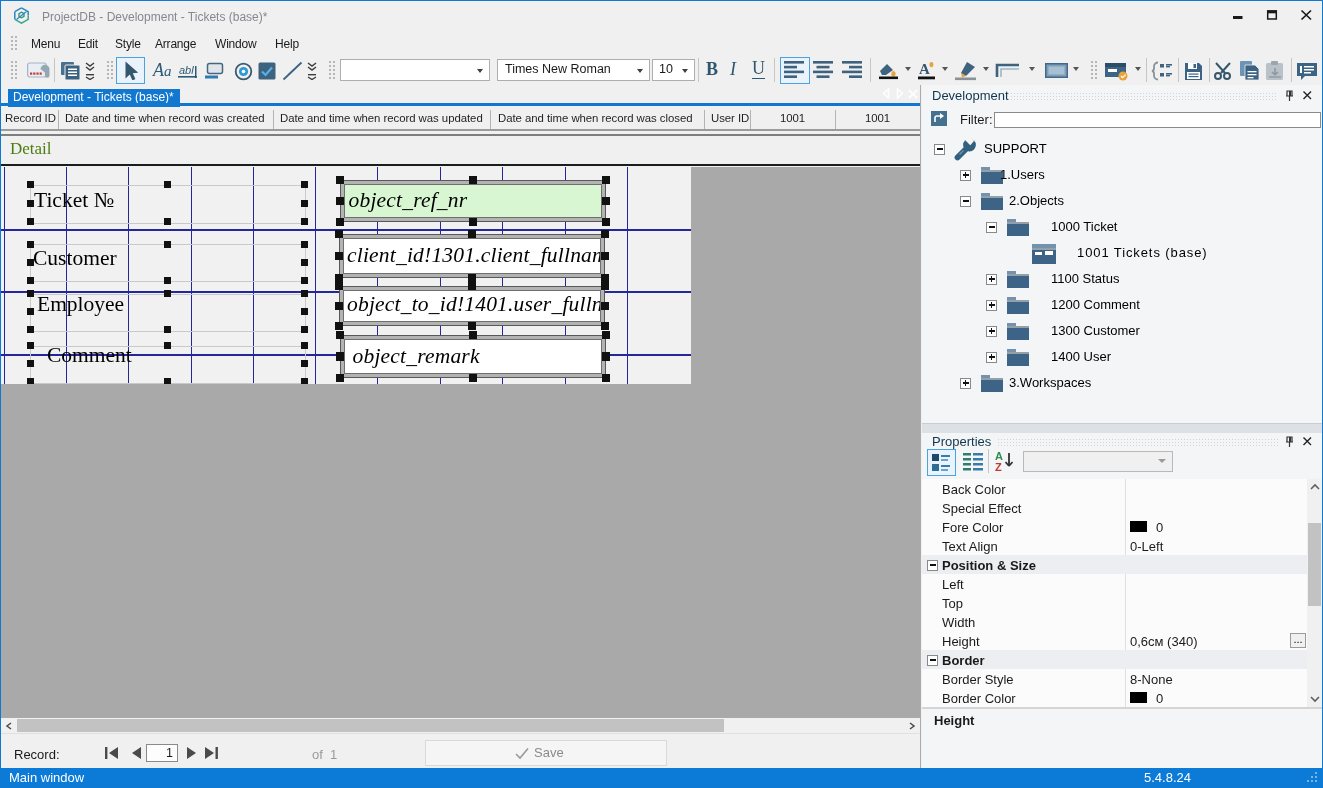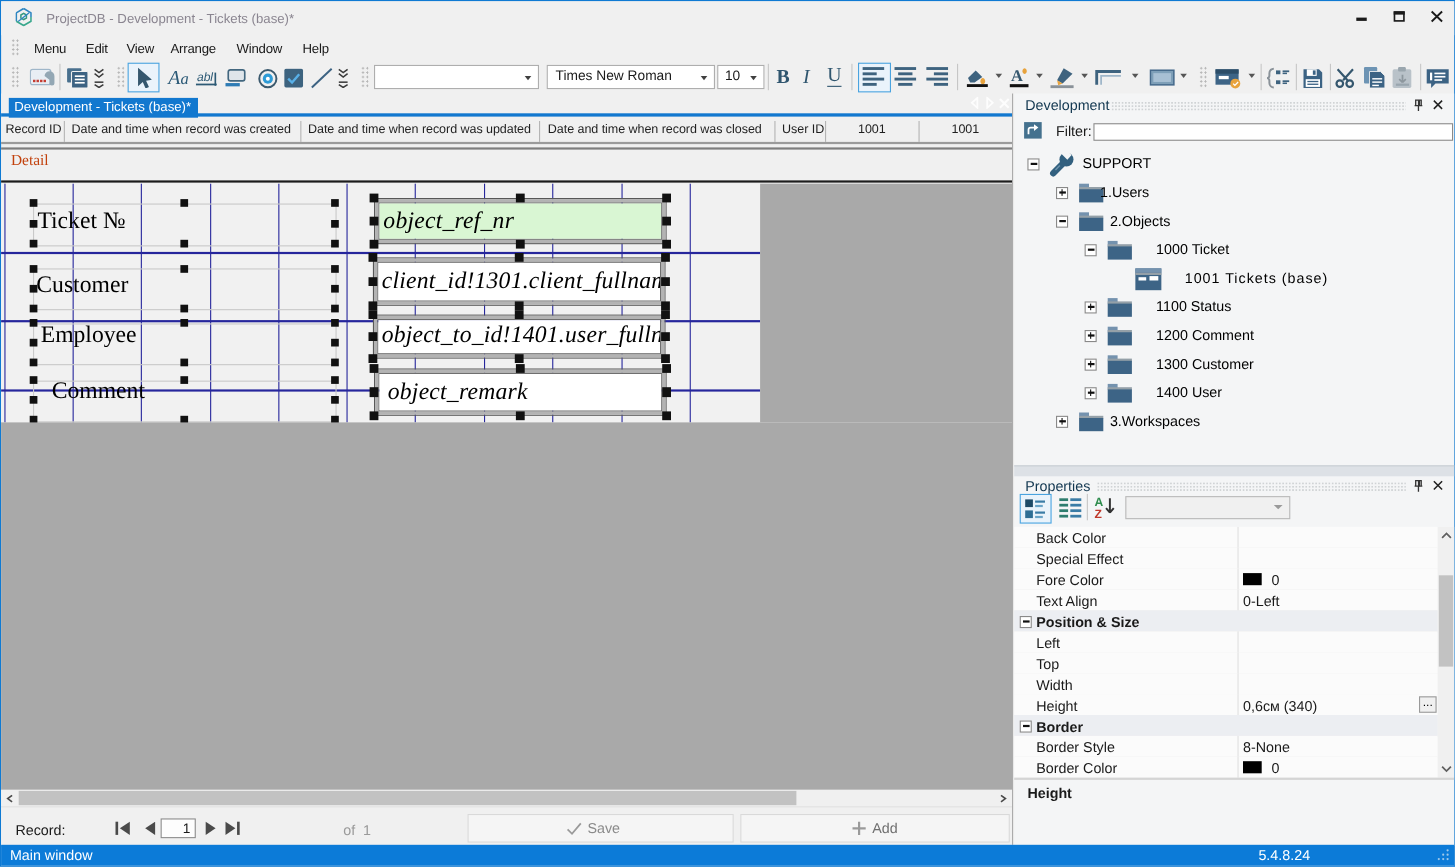--- a/index.html
+++ b/index.html
@@ -100,7 +100,7 @@
     <div class="grip" style="left:9px;top:3px;height:16px;"></div>
     <span style="left:30px">Menu</span>
     <span style="left:77px">Edit</span>
-    <span style="left:114px">View</span>
+    <span style="left:114px">Style</span>
     <span style="left:154px">Arrange</span>
     <span style="left:214px">Window</span>
     <span style="left:274px">Help</span>

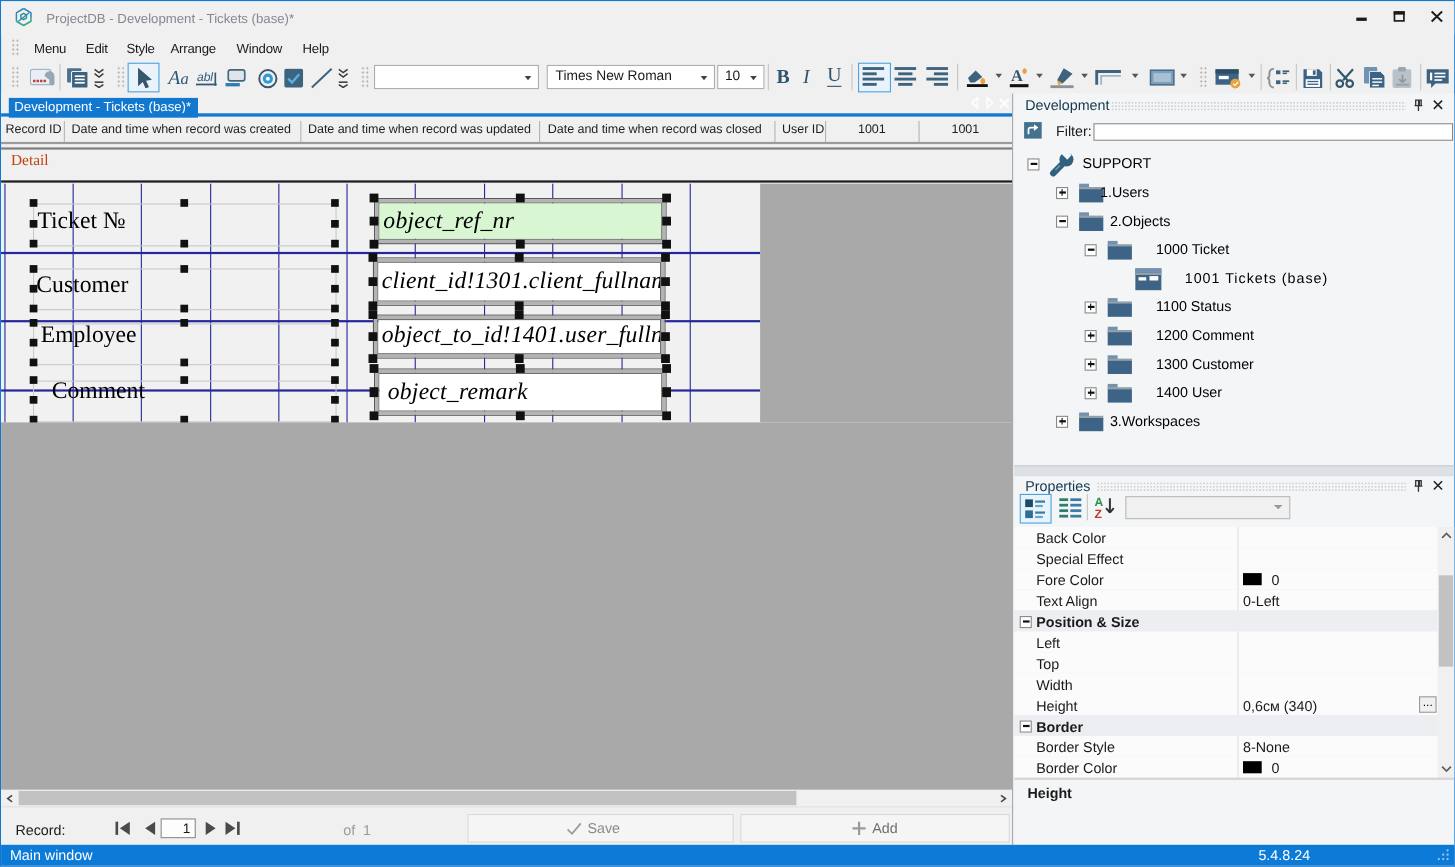--- a/index.html
+++ b/index.html
@@ -33,7 +33,7 @@
   .hdr .s{position:absolute;top:3px;height:19px;width:1px;background:#b4b4b4;}
   
   .band{position:absolute;left:0;top:133px;width:919px;height:28px;background:#f0f0f0;border-top:2px solid #7e7e7e;border-bottom:2.5px solid #1c1c1c;}
-  .band .txt{position:absolute;left:9px;top:3px;font-family:"Liberation Serif",serif;font-size:14px;color:#c2410c;}
+  .band .txt{position:absolute;left:9px;top:3px;font-family:"Liberation Serif",serif;font-size:17px;color:#4d7c0f;}
   
   .canvas{position:absolute;left:0;top:166px;width:690px;height:217px;background:#f1f1f1;}
   .grayR{position:absolute;left:690px;top:166px;width:229px;height:217px;background:#a9a9a9;}

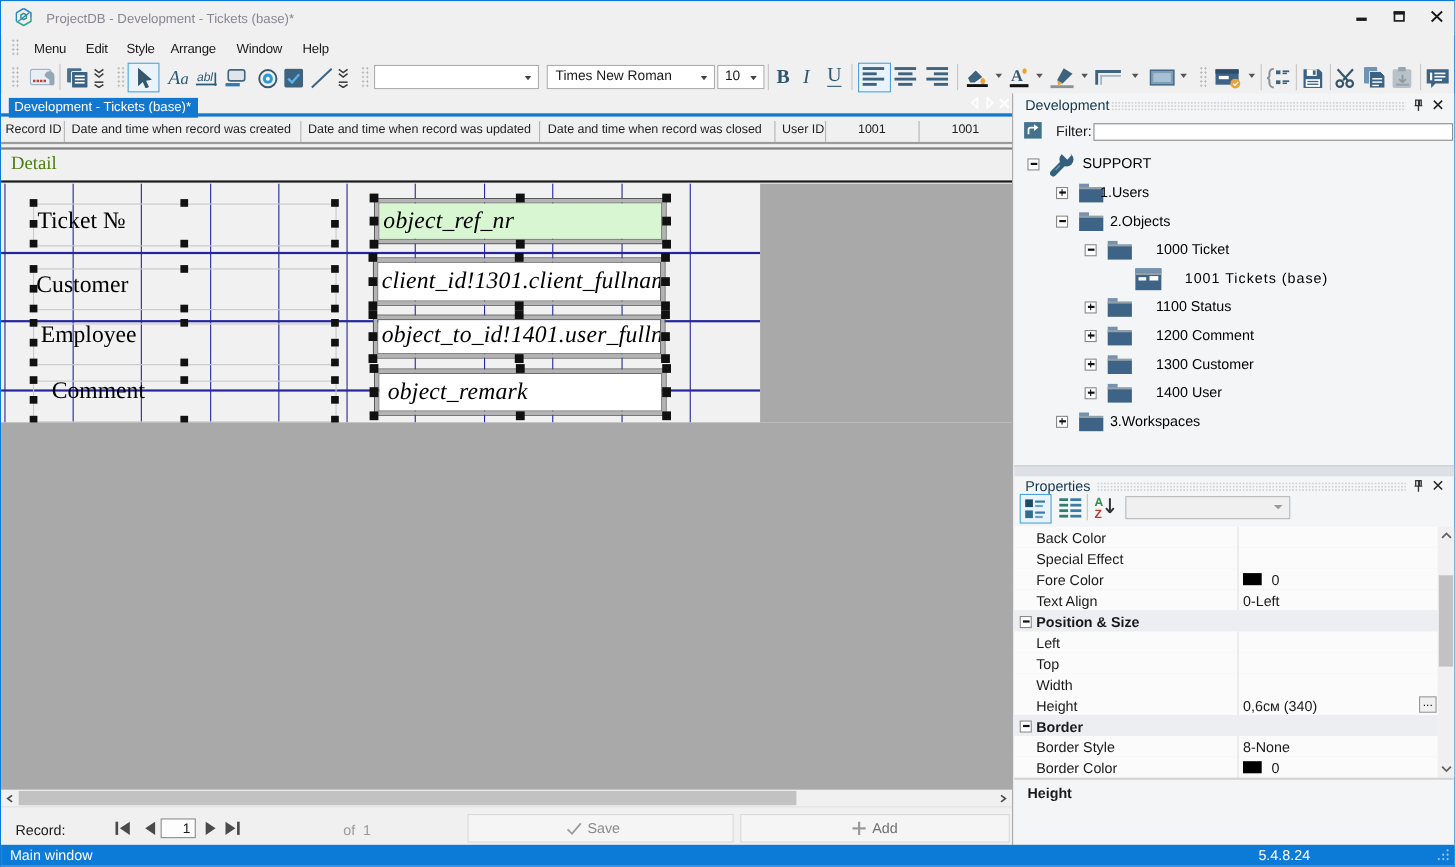--- a/index.html
+++ b/index.html
@@ -501,12 +501,6 @@
         </svg>
       <div class="abs" style="left:108px;top:4px;font-size:13px;color:#8a8a8a">Save</div>
     </div>
-    <div class="abs" style="left:672px;top:6px;width:243px;height:24px;background:#f5f5f5;border:1px solid #d9d9d9">
-      <svg class="abs" style="left:100px;top:5px" width="14" height="14">
-          <path d="M7 1 V13 M1 7 H13" stroke="#9a9a9a" stroke-width="2" fill="none"></path>
-        </svg>
-      <div class="abs" style="left:119px;top:4px;font-size:13px;color:#6f6f6f">Add</div>
-    </div>
   </div>
 
   <div class="pdiv"></div>

